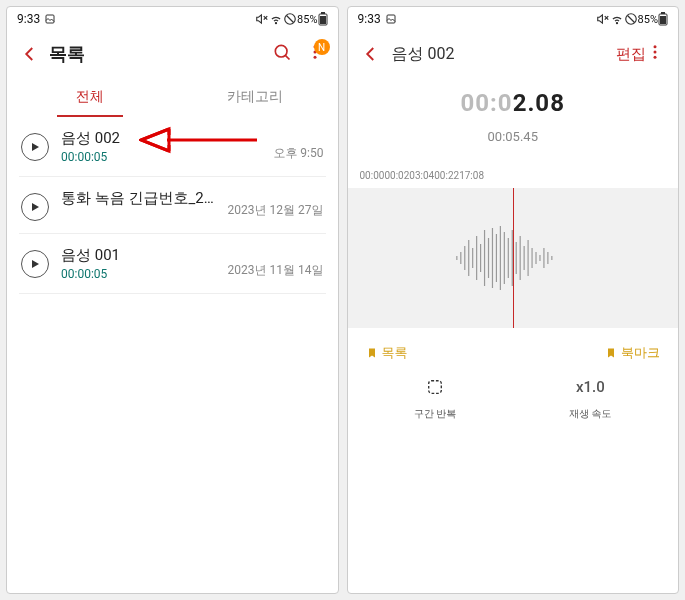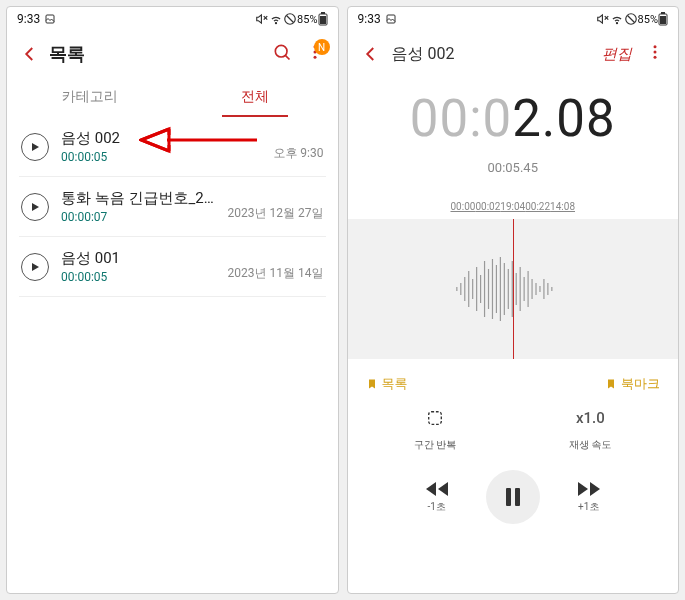--- a/index.html
+++ b/index.html
@@ -86,7 +86,7 @@
     height:46px; display:flex; align-items:center; padding:0 8px;
   }
   .player-title { font-size:16px; color:#333; margin-left:6px;}
-  .player-actions { margin-left:auto; display:flex; align-items:center; gap:14px; padding-right:6px;font-style:italic;}
+  .player-actions { margin-left:auto; display:flex; align-items:center; gap:0; padding-right:6px;}
   .edit-btn { color:#c62828; font-size:15px; font-weight:500;}
   .time-big {
     text-align:center; margin-top:12px;

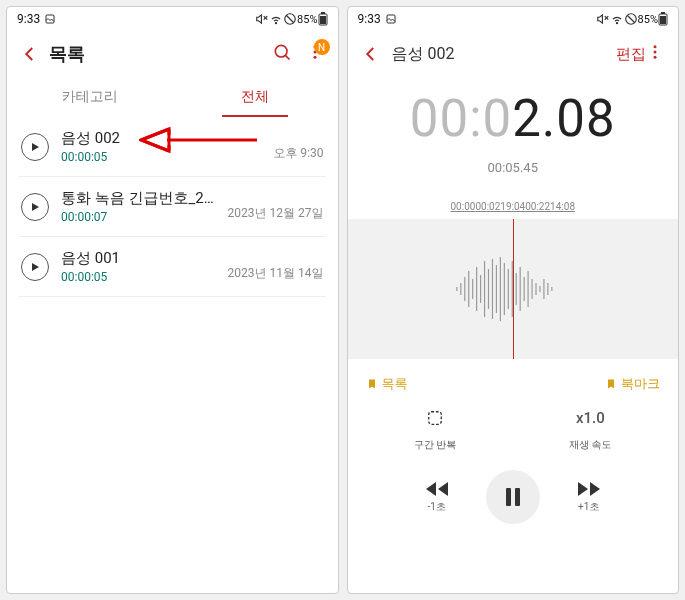--- a/index.html
+++ b/index.html
@@ -187,8 +187,8 @@
   </div>
 
   <div class="tabs">
+    <div class="tab active">전체</div>
     <div class="tab">카테고리</div>
-    <div class="tab active">전체</div>
   </div>
 
   <div class="list">

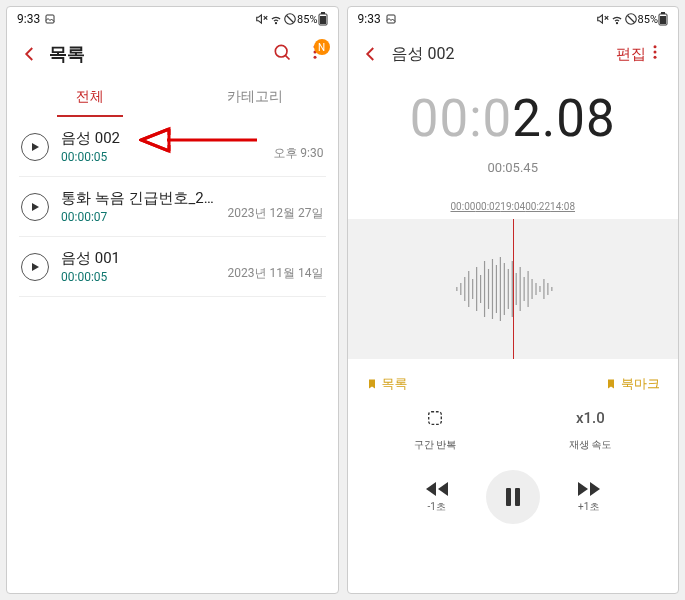--- a/index.html
+++ b/index.html
@@ -90,7 +90,7 @@
   .edit-btn { color:#c62828; font-size:15px; font-weight:500;}
   .time-big {
     text-align:center; margin-top:12px;
-    font-size:51px; font-weight:400; letter-spacing:1px;
+    font-size:24px; font-weight:700; letter-spacing:1px;
   }
   .time-big .grey { color:#bbb; }
   .time-big .dark { color:#222; }

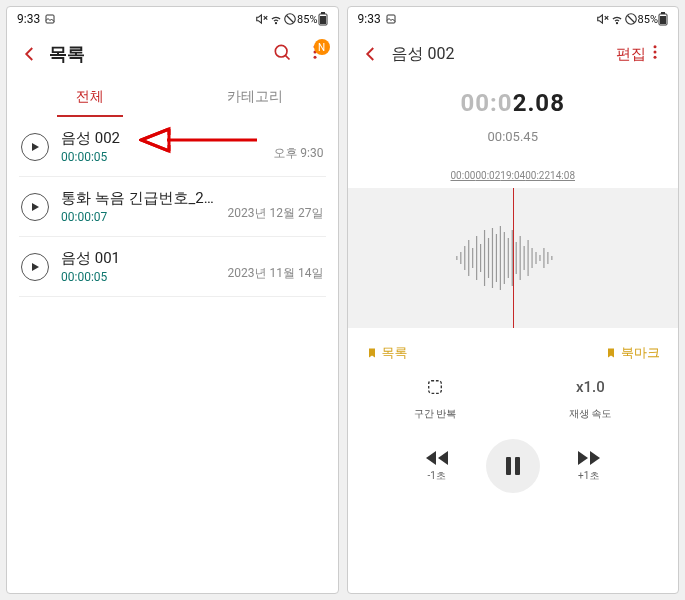--- a/index.html
+++ b/index.html
@@ -203,7 +203,7 @@
         <div class="row-title">음성 002</div>
         <div class="row-sub">00:00:05</div>
       </div>
-      <div class="row-date">오후 9:30</div>
+      <div class="row-date">오후 9:50</div>
       <svg class="arrow-overlay" width="120" height="30" viewBox="0 0 120 30">
         <line x1="118" y1="15" x2="28" y2="15" stroke="#d00" stroke-width="3"></line>
         <polygon points="2,15 30,4 30,10 30,20 30,26" fill="none" stroke="#d00" stroke-width="3"></polygon>

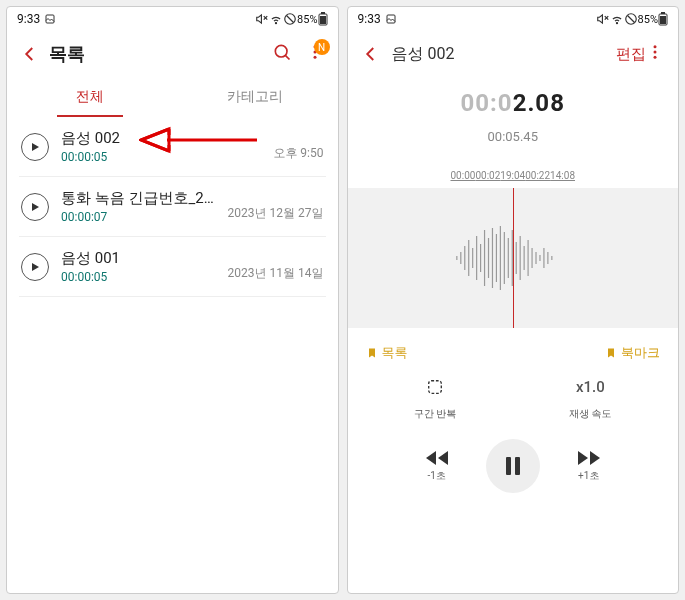--- a/index.html
+++ b/index.html
@@ -99,7 +99,7 @@
     margin-top:26px; height:16px; position:relative;
     font-size:10px; color:#888;
   }
-  .ruler-labels { display:flex; justify-content:center; padding:0 6px;text-decoration:underline;}
+  .ruler-labels { display:flex; justify-content:flex-start; padding:0 12px;}
   .wave-area {
     height:140px; background:#f1f1f1; position:relative; margin-top:2px;
   }

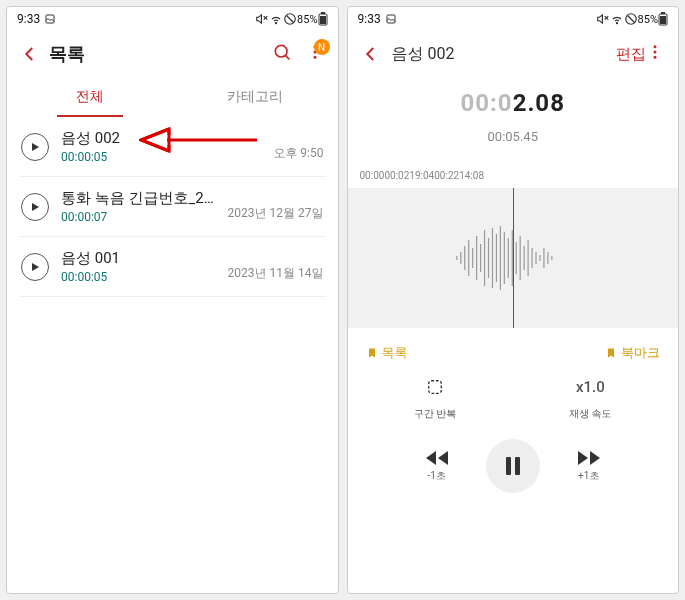--- a/index.html
+++ b/index.html
@@ -302,7 +302,7 @@
     <div class="ruler-labels">
       <span>00:00</span>
       <span>00:02</span>
-      <span>19:04</span>
+      <span>03:04</span>
       <span>00:22</span>
       <span>14:08</span>
     </div>

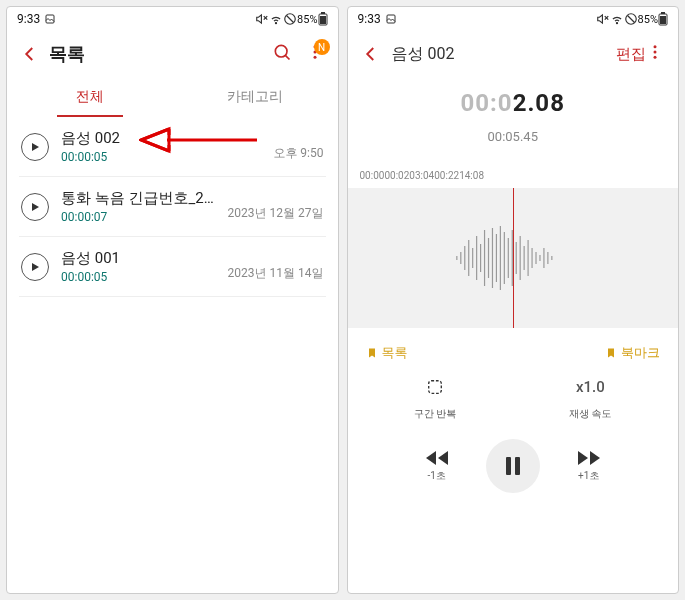--- a/index.html
+++ b/index.html
@@ -304,7 +304,7 @@
       <span>00:02</span>
       <span>03:04</span>
       <span>00:22</span>
-      <span>14:08</span>
+      <span>17:08</span>
     </div>
   </div>
 

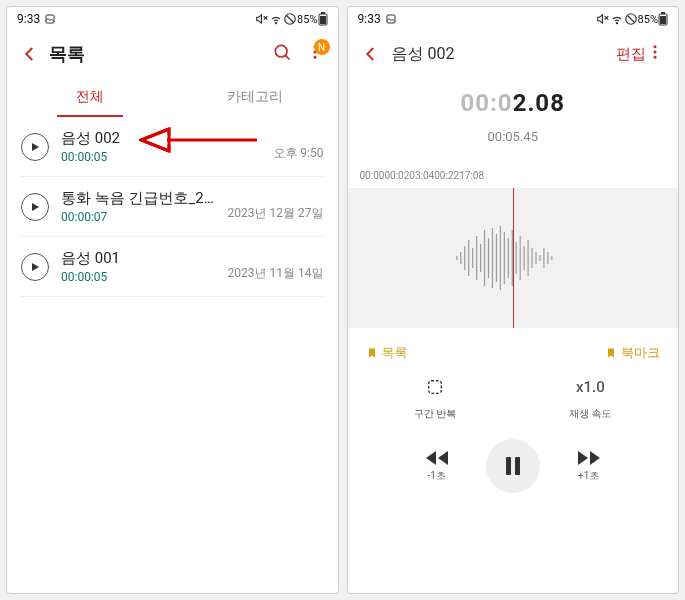--- a/index.html
+++ b/index.html
@@ -221,7 +221,6 @@
       </div>
       <div class="row-main">
         <div class="row-title">통화 녹음 긴급번호_231227_100723</div>
-        <div class="row-sub">00:00:07</div>
       </div>
       <div class="row-date">2023년 12월 27일</div>
     </div>

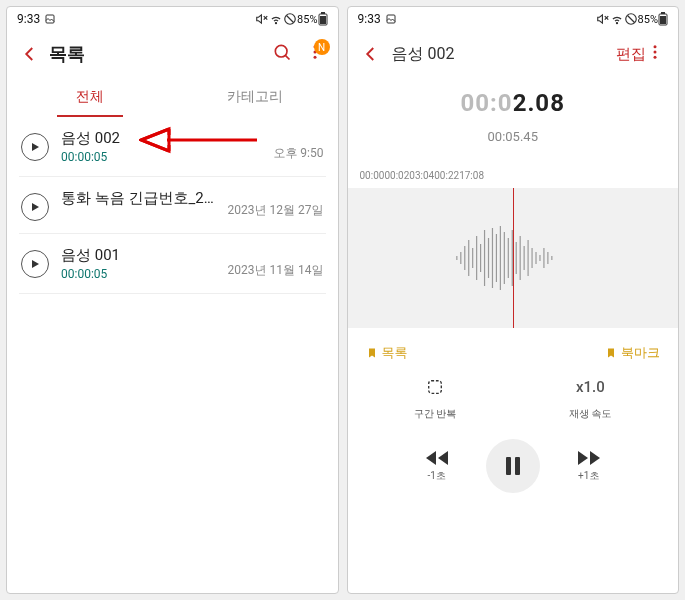--- a/index.html
+++ b/index.html
@@ -368,28 +368,6 @@
     </div>
   </div>
 
-  <div class="ctrl-row2">
-    <div class="seek-col">
-      <svg width="26" height="18" viewBox="0 0 26 18" fill="#333">
-          <polygon points="12,2 2,9 12,16"></polygon>
-          <polygon points="24,2 14,9 24,16"></polygon>
-        </svg>
-      <div class="small-txt">-1초</div>
-    </div>
-    <div class="big-play">
-      <svg width="18" height="20" viewBox="0 0 18 20" fill="#333">
-          <rect x="2" y="1" width="5" height="18" rx="1"></rect>
-          <rect x="11" y="1" width="5" height="18" rx="1"></rect>
-        </svg>
-    </div>
-    <div class="seek-col">
-      <svg width="26" height="18" viewBox="0 0 26 18" fill="#333">
-          <polygon points="2,2 12,9 2,16"></polygon>
-          <polygon points="14,2 24,9 14,16"></polygon>
-        </svg>
-      <div class="small-txt">+1초</div>
-    </div>
-  </div>
 </div>
 
 </body></html>

